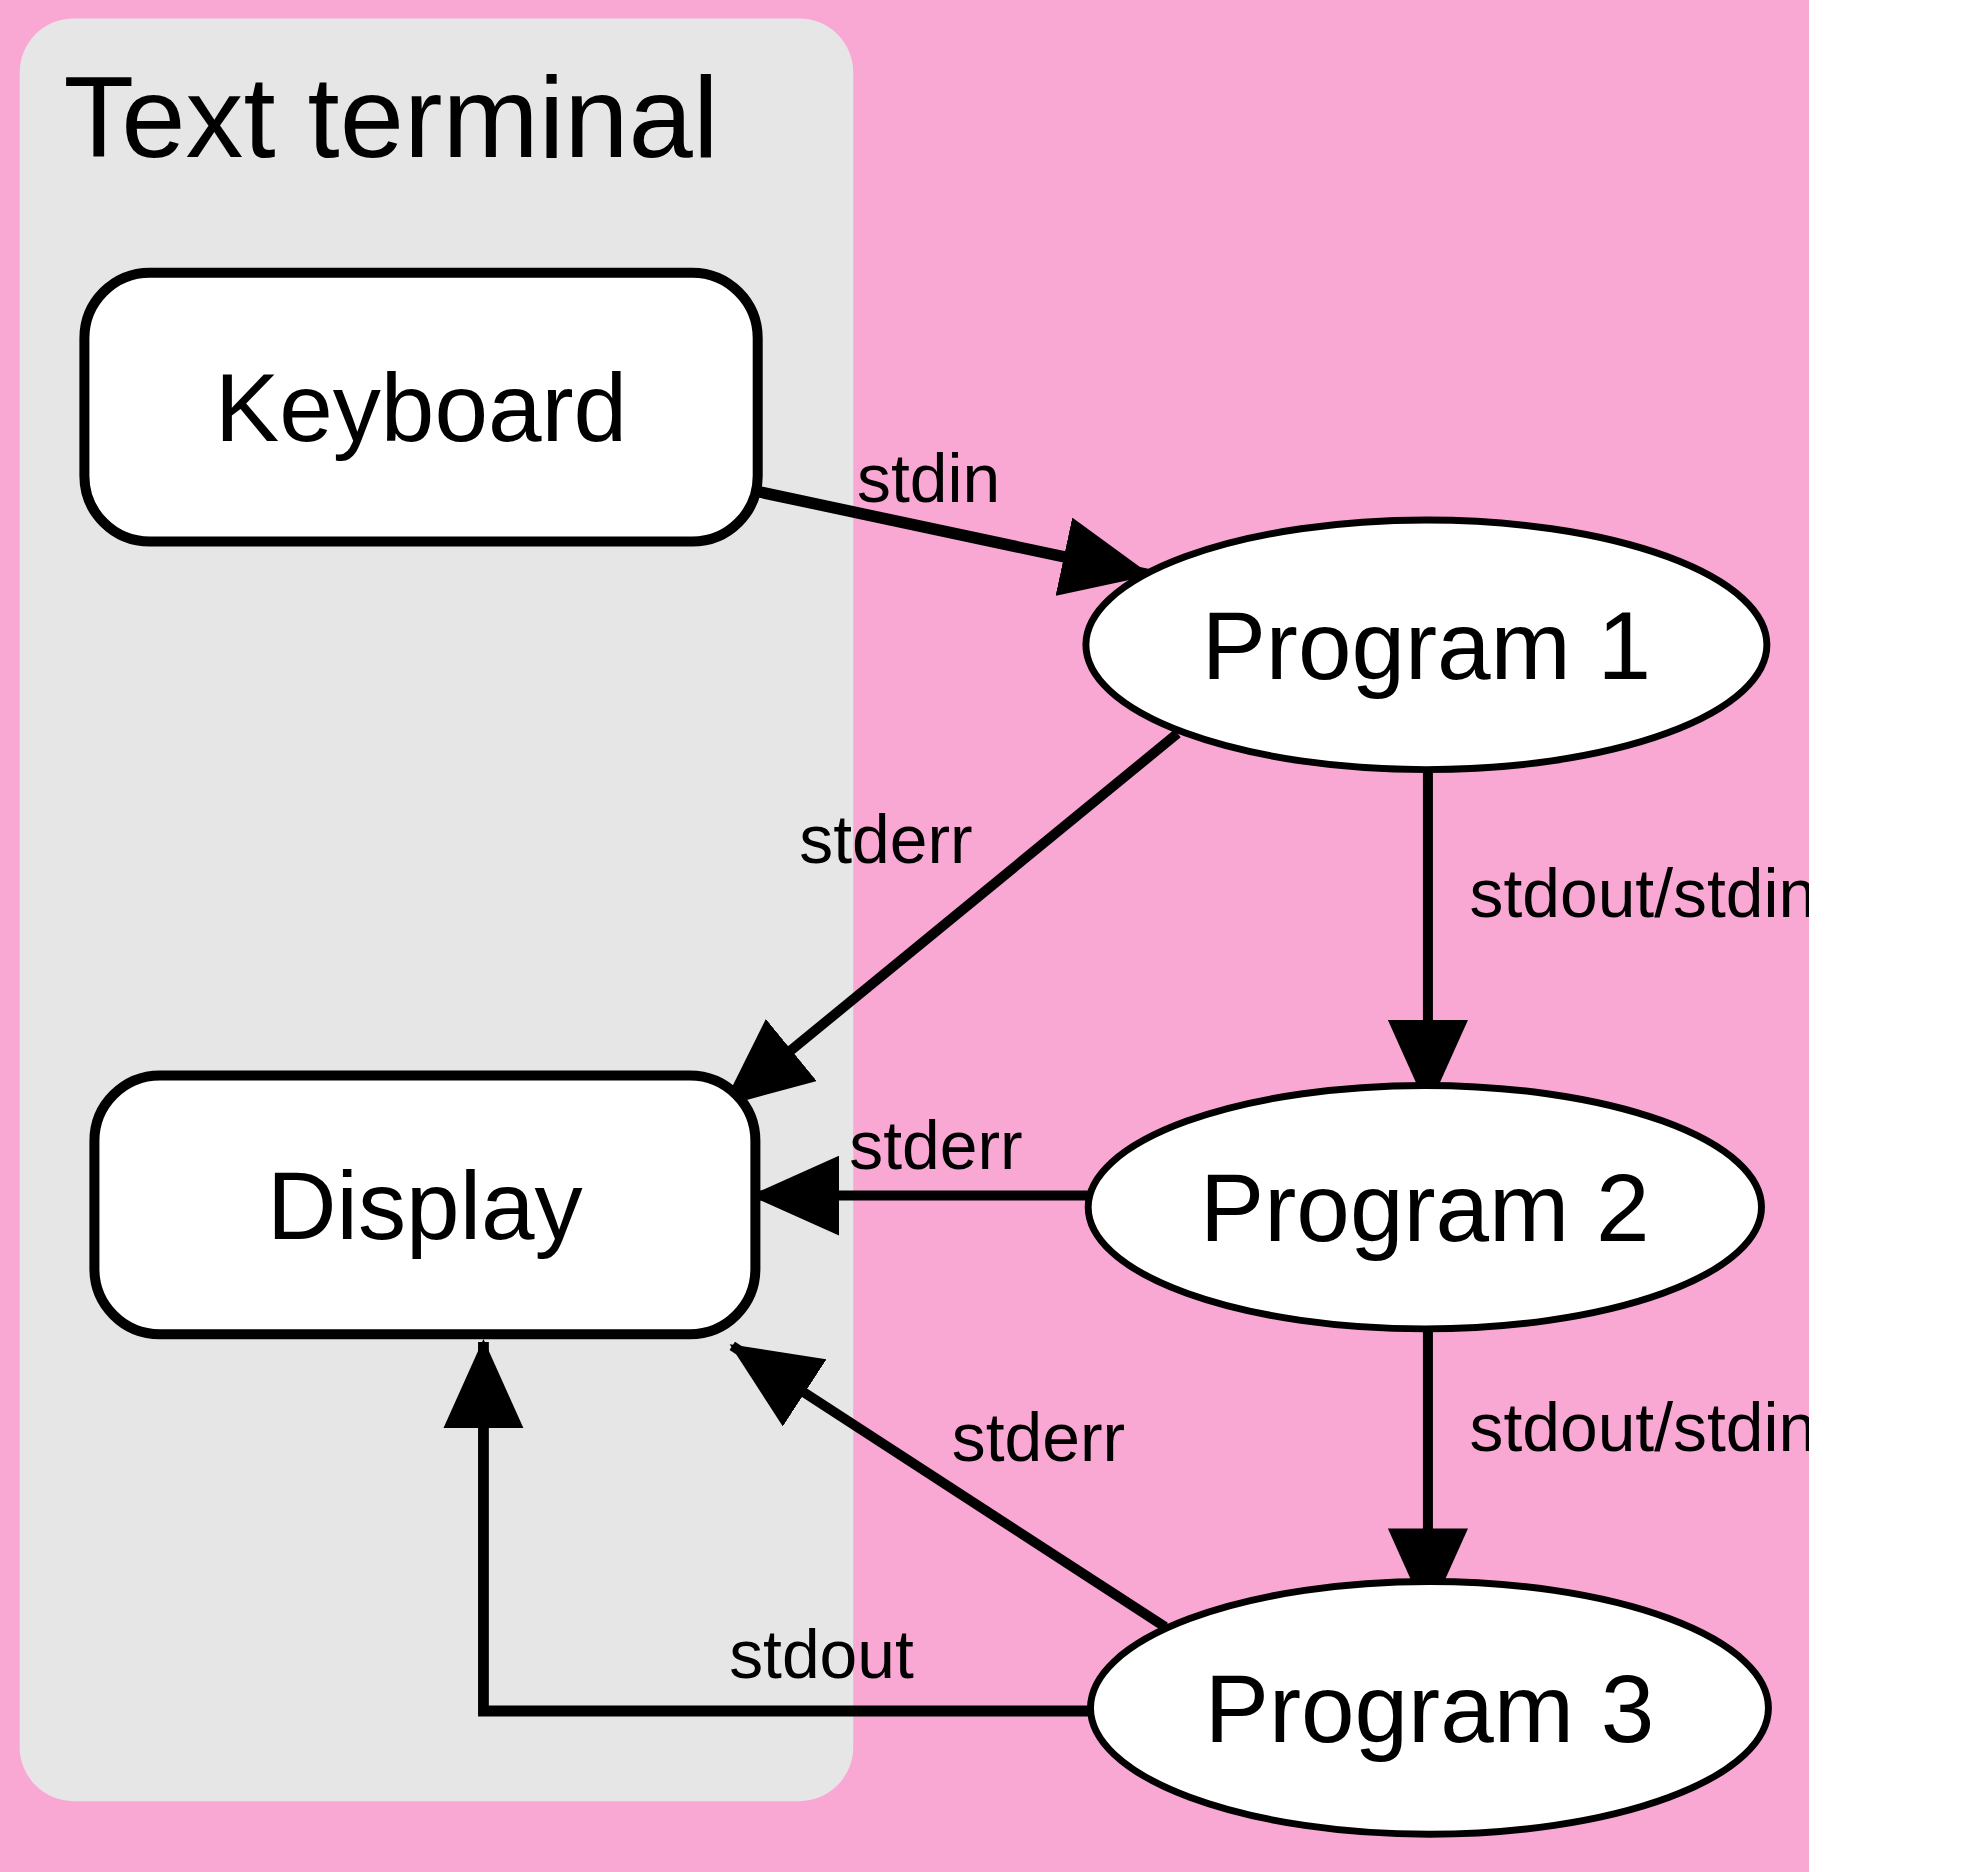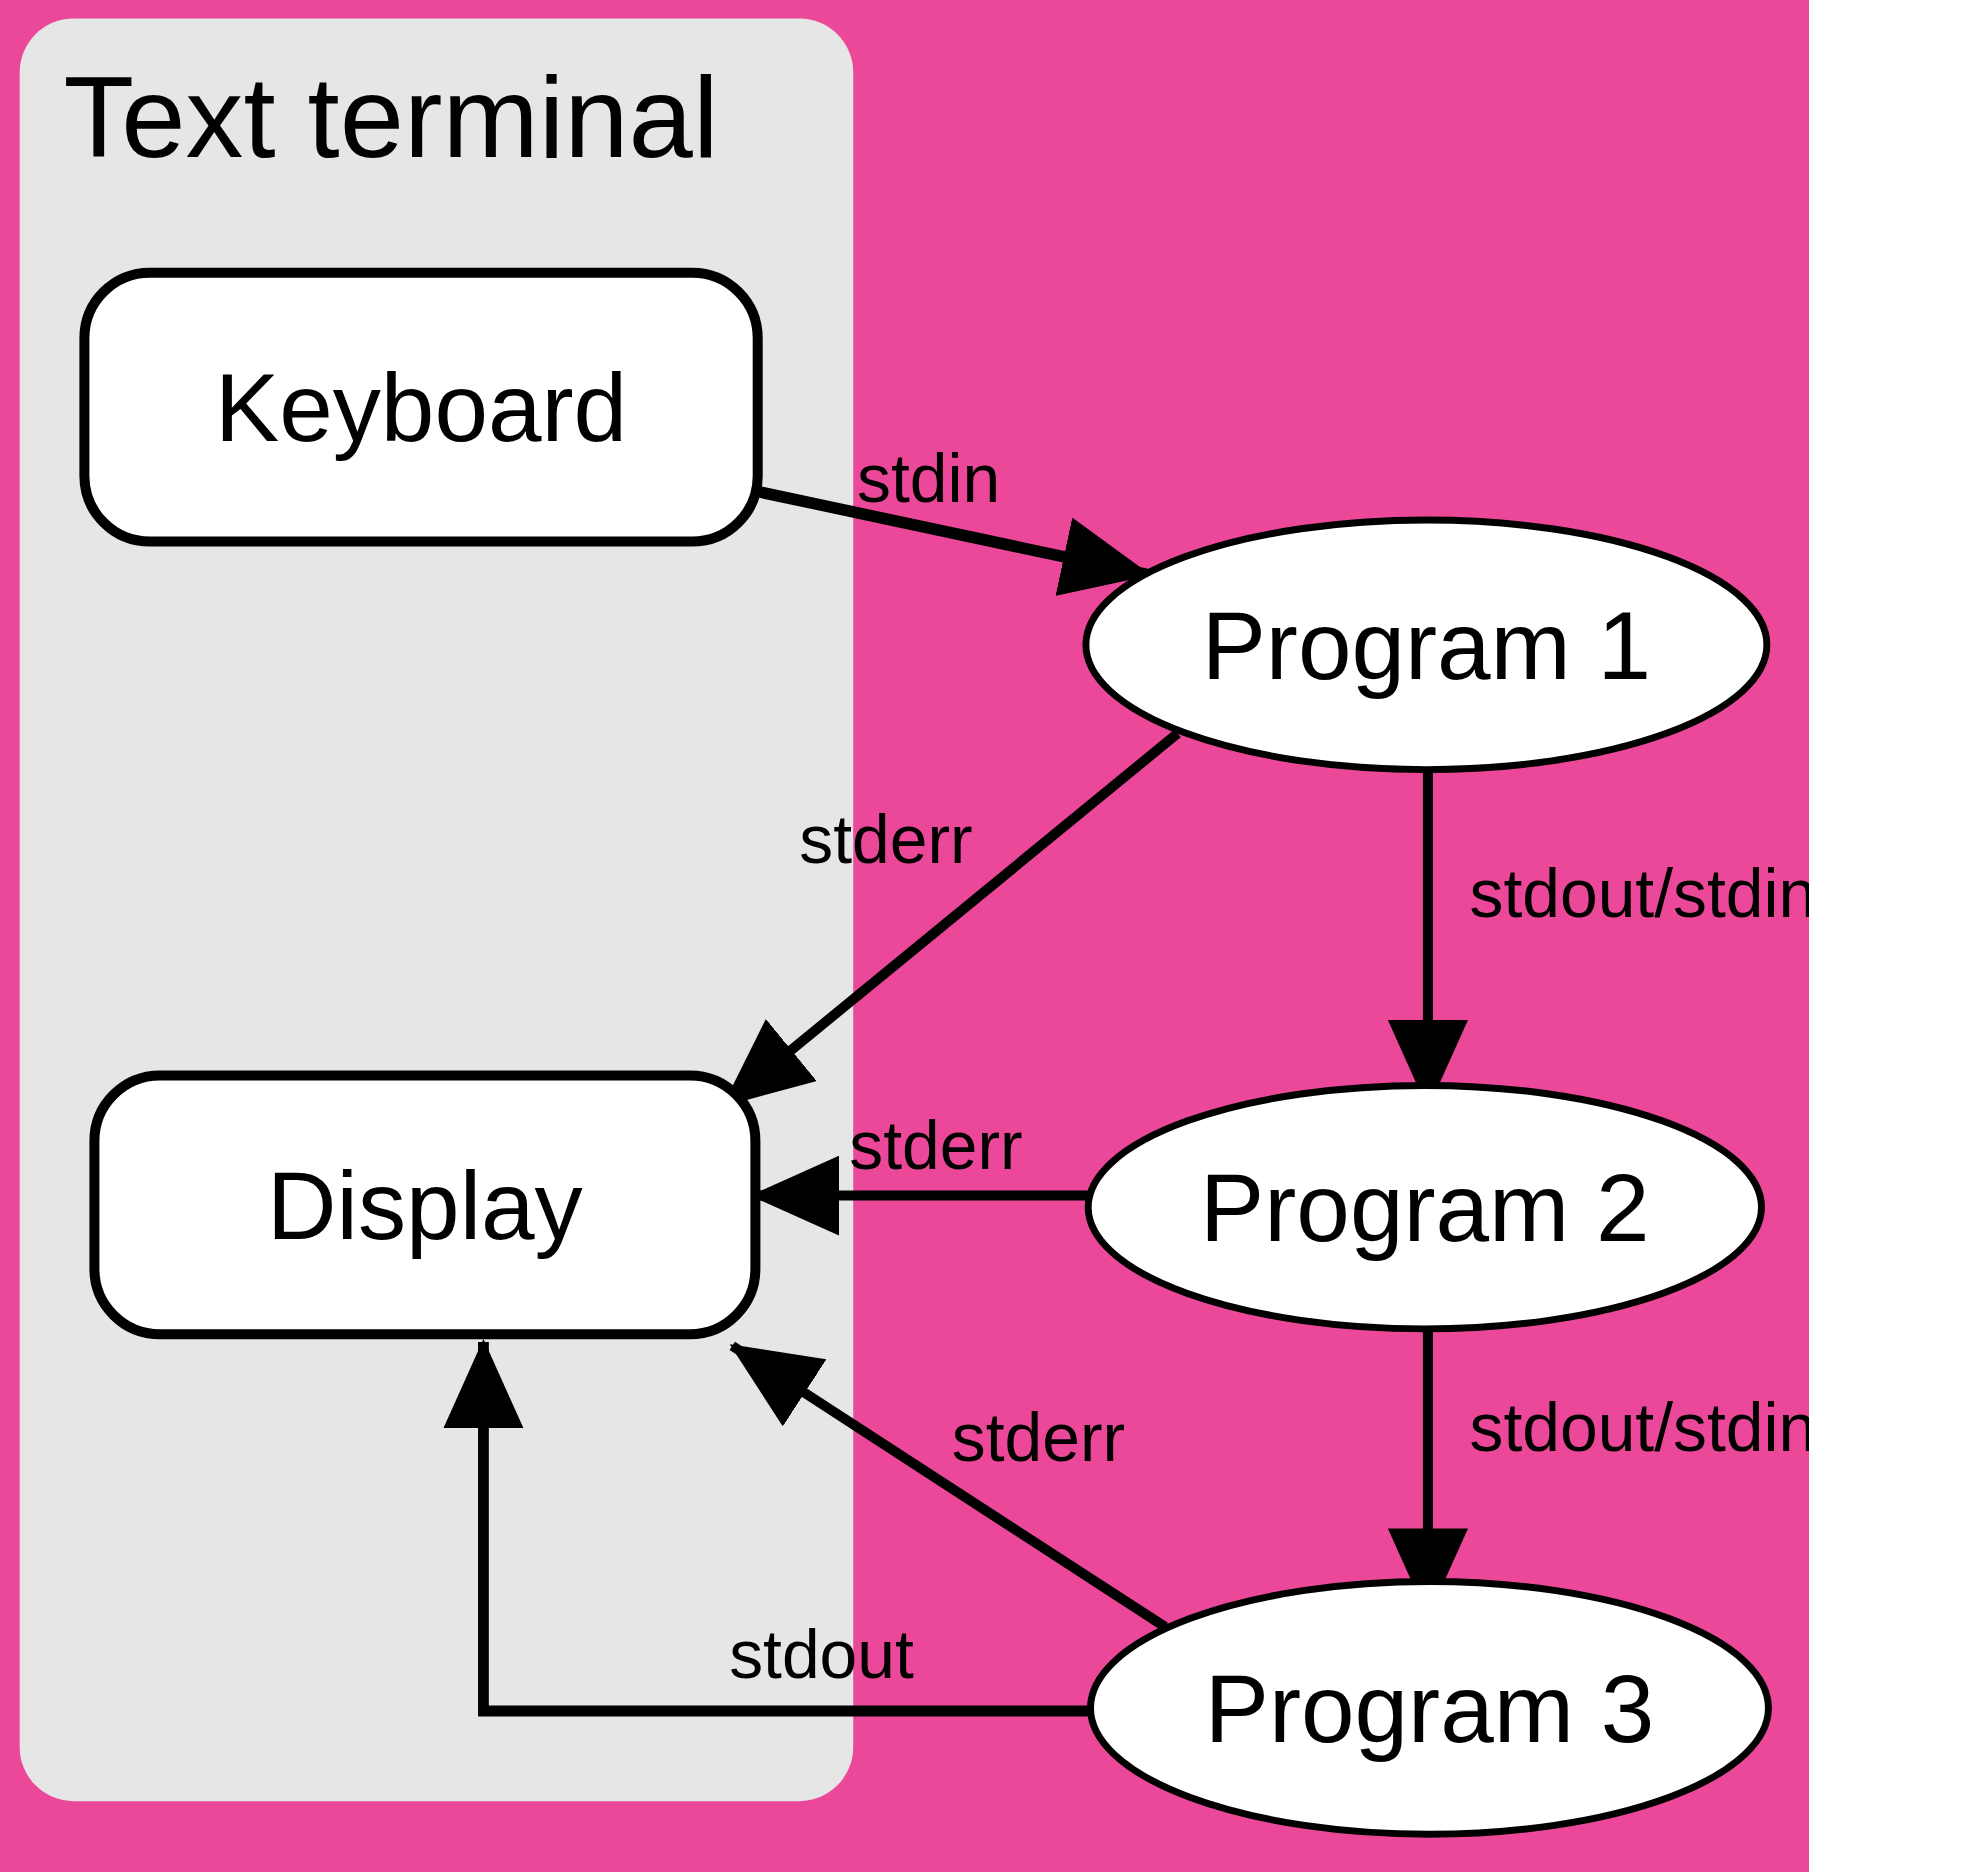--- a/index.html
+++ b/index.html
@@ -11,7 +11,7 @@
     position: relative;
     width: 1809px;
     height: 1872px;
-    background: #ec4899;
+    background: #f9a8d4;
     overflow: hidden;
   }
   svg {

